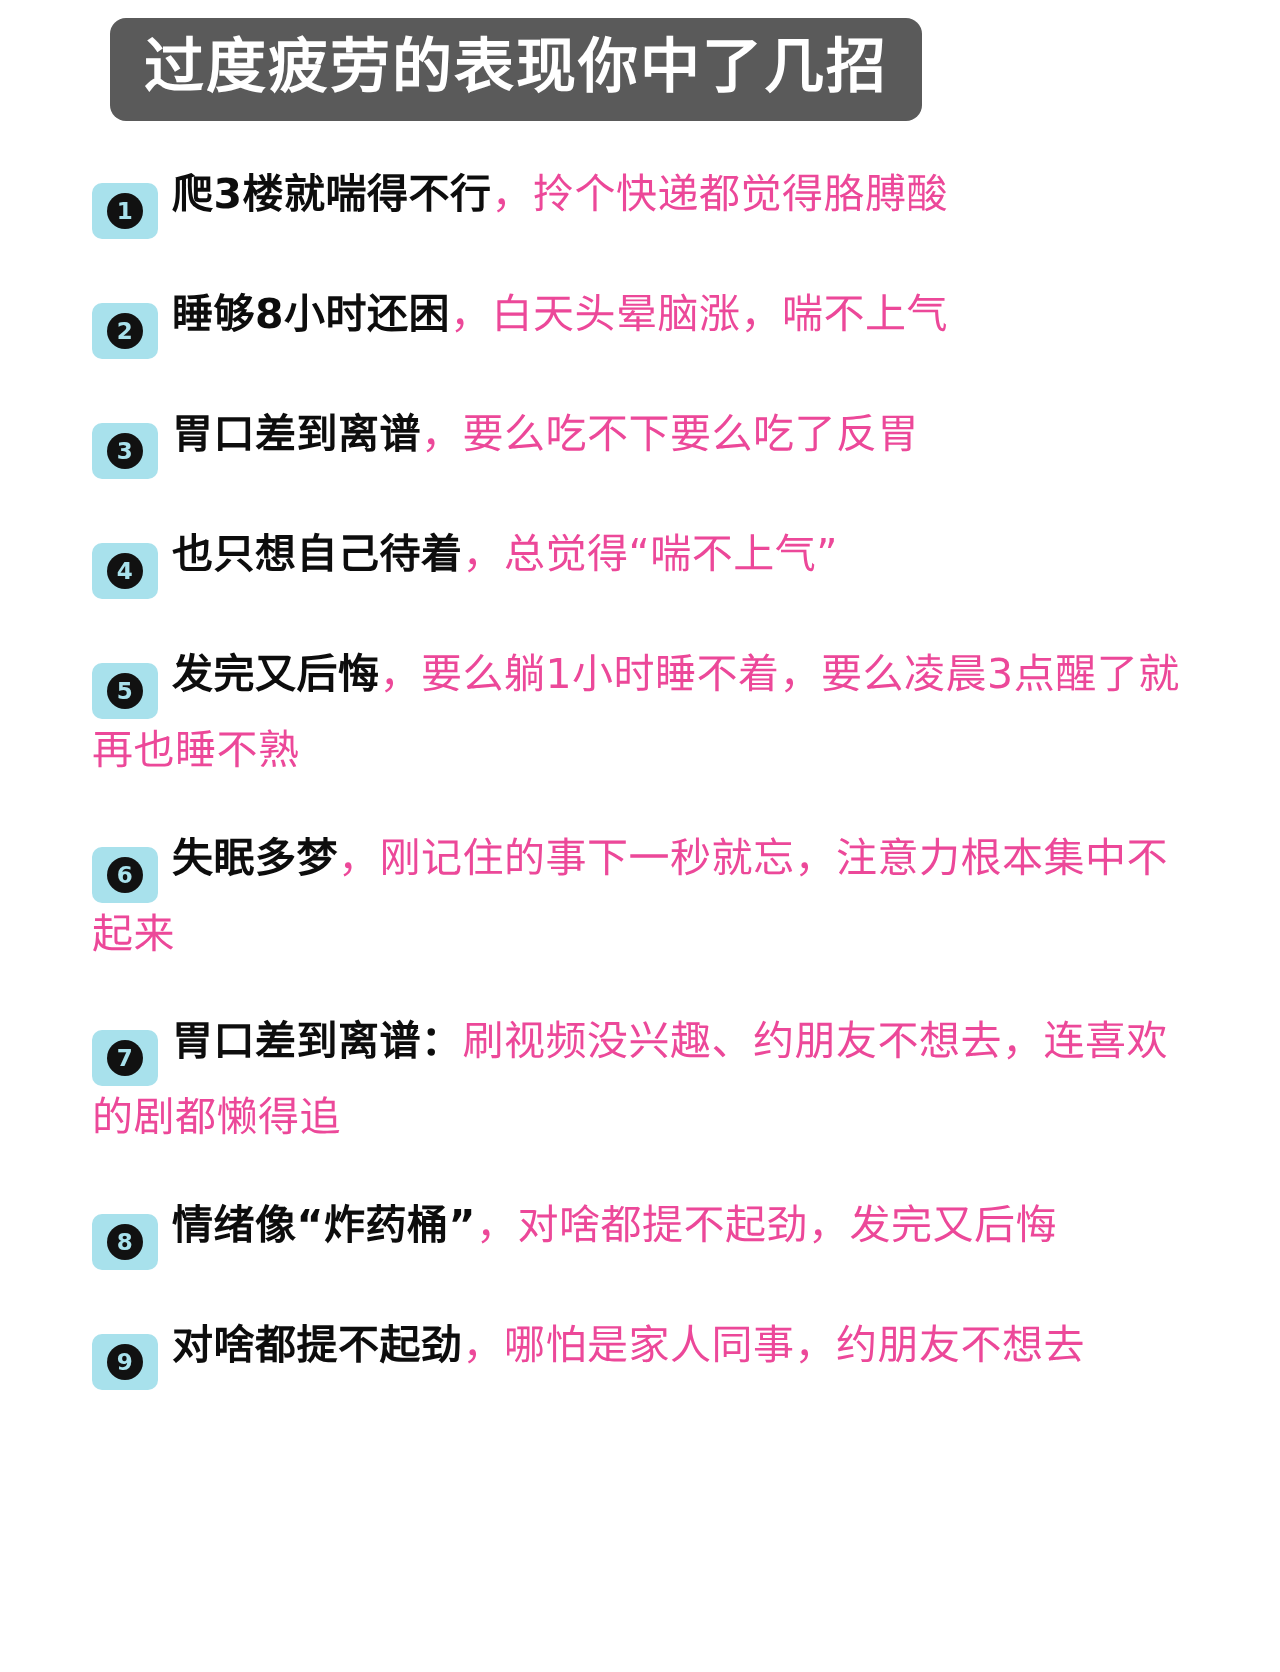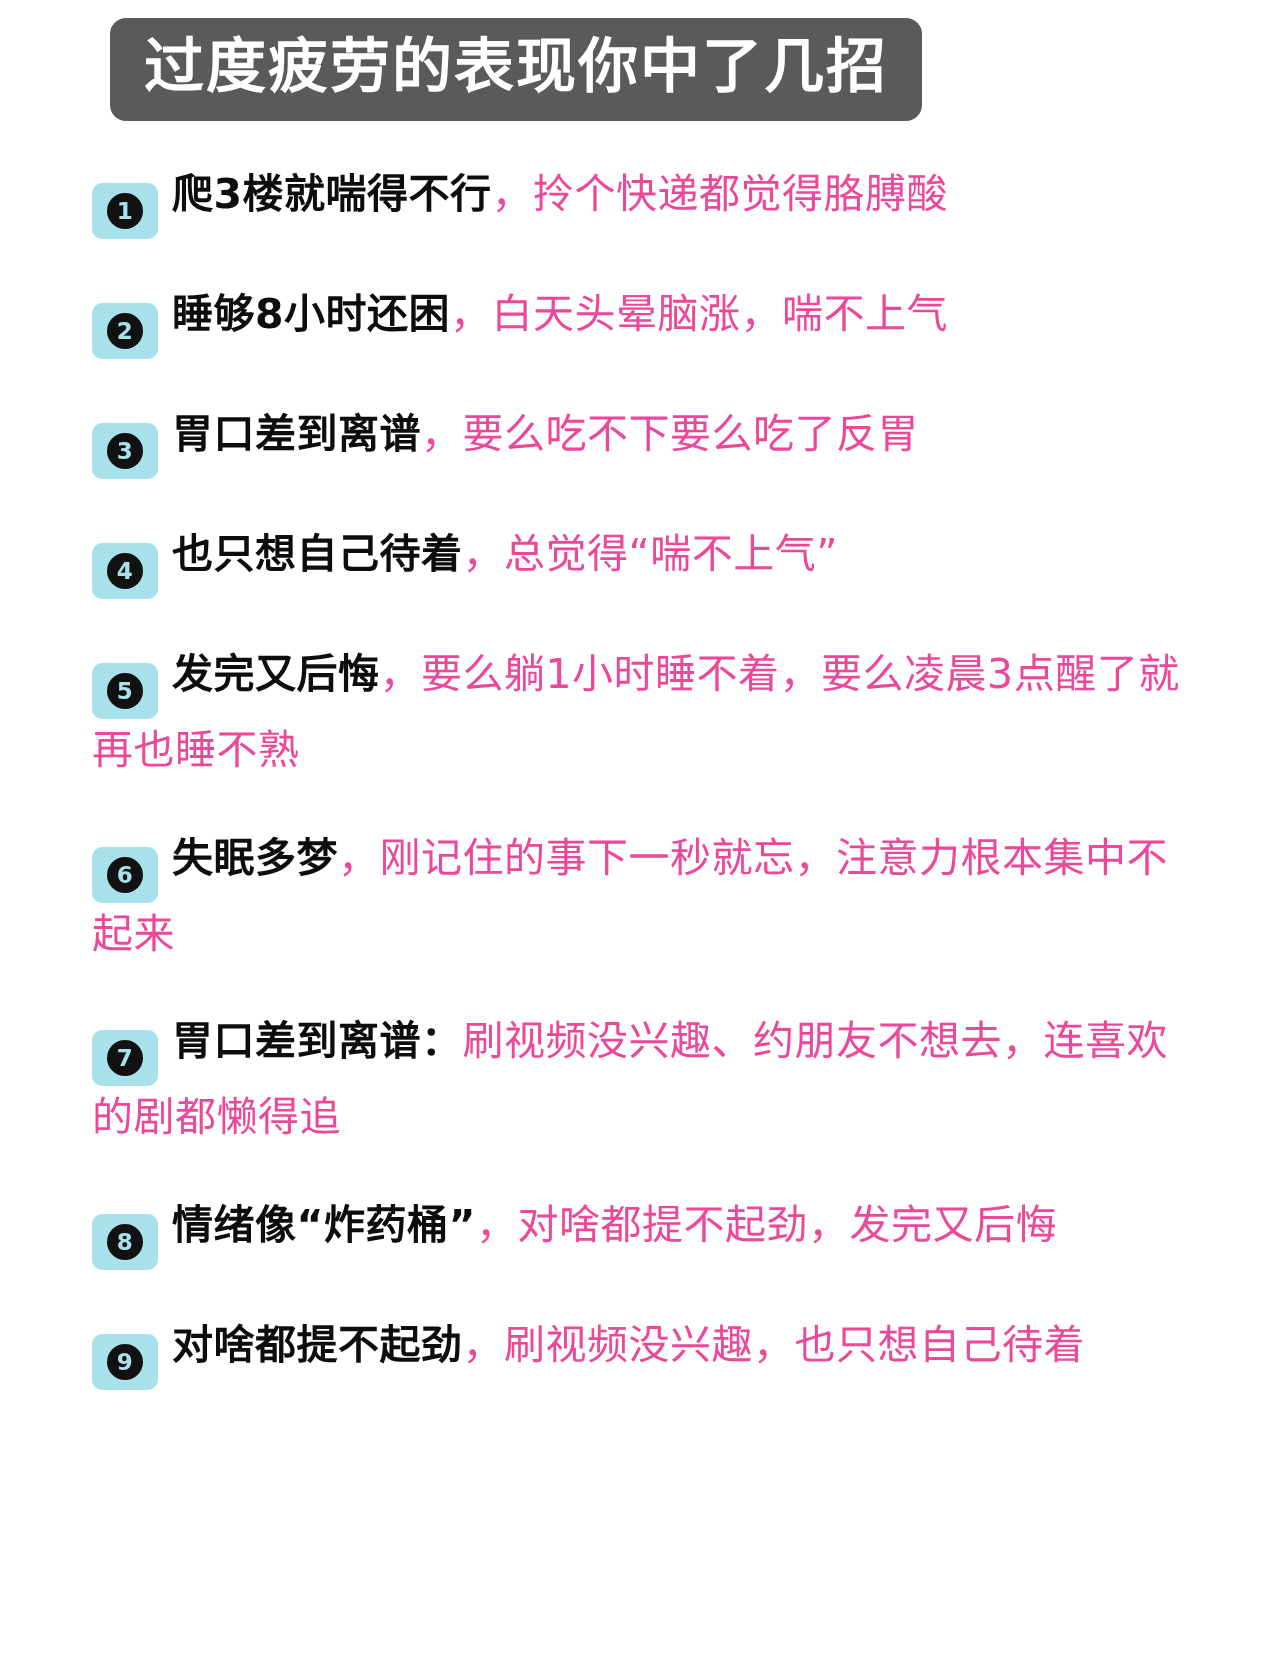--- a/index.html
+++ b/index.html
@@ -152,7 +152,7 @@
     <li class="item">
       <span class="num">
           <span>9</span>
-        </span><span class="lead">对啥都提不起劲</span><span class="rest">，刷视频没兴趣，也只想自己待着</span>
+        </span><span class="lead">对啥都提不起劲</span><span class="rest">，哪怕是家人同事，约朋友不想去</span>
     </li>
 
   </ul>

